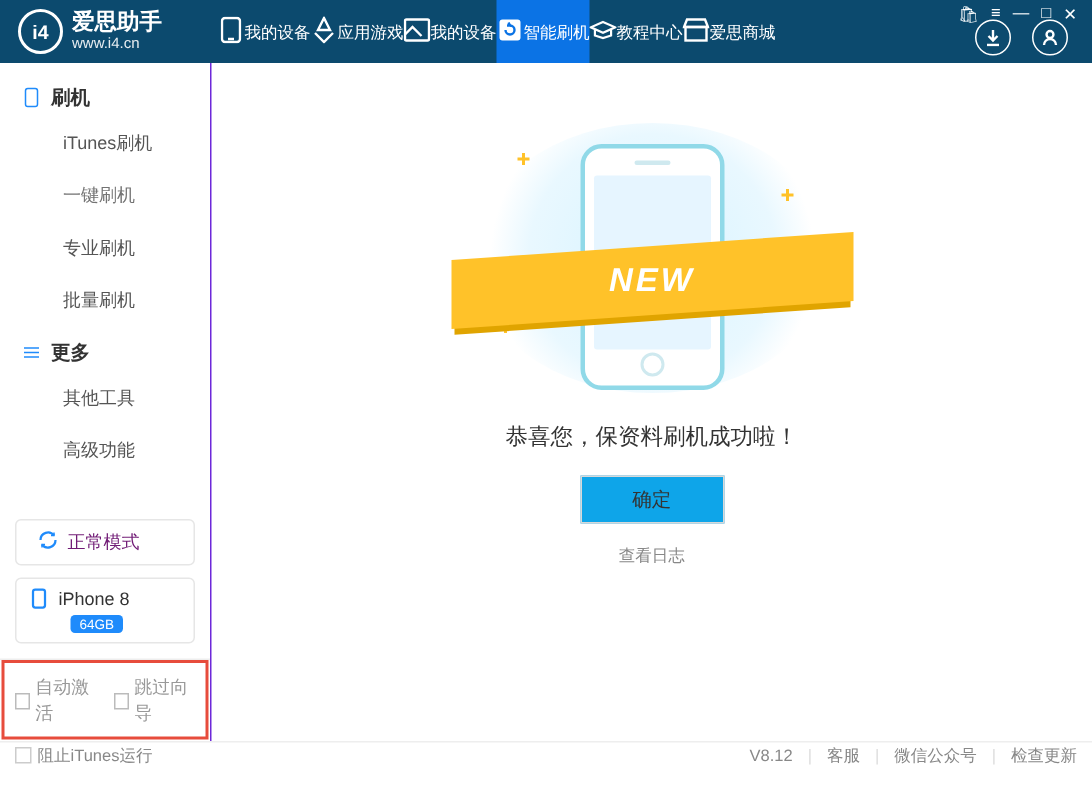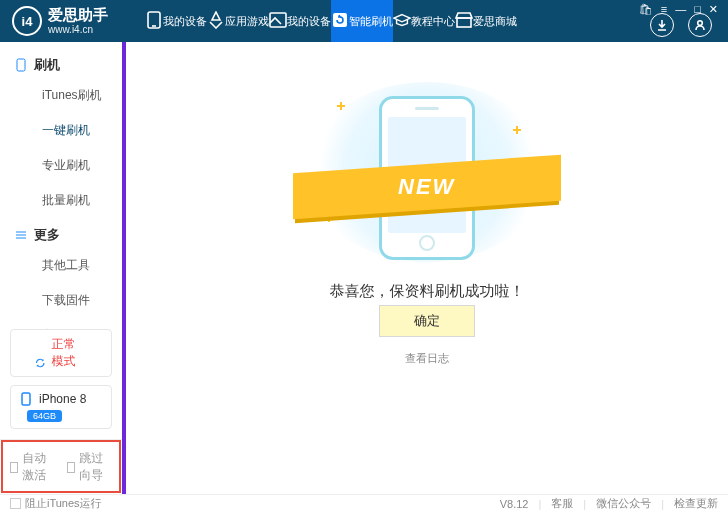--- a/index.html
+++ b/index.html
@@ -28,7 +28,7 @@
 
 
 .body { display:flex; height:452px; }
-.sidebar { width:126px; border-right:4px solid #6d28d9; display:flex; flex-direction:column; font-size:12px; }
+.sidebar { width:141px; border-right:1px solid #6d28d9; display:flex; flex-direction:column; font-size:12px; }
 .sb-scroll { flex:1; overflow:hidden; padding-top:6px;}
 .sb-group-head { display:flex; align-items:center; gap:6px; padding:8px 14px 4px; color:#333; font-weight:bold; font-size:13px;}
 .sb-group-head svg { stroke:#1f8bfb; fill:none; }

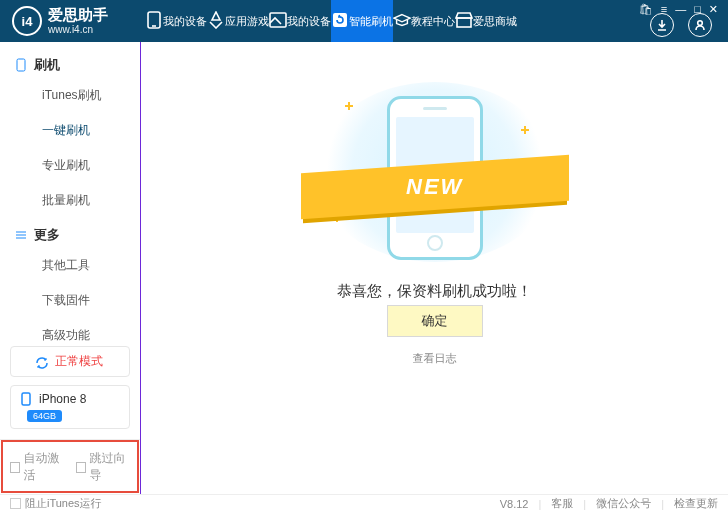--- a/index.html
+++ b/index.html
@@ -33,7 +33,7 @@
 .sb-group-head { display:flex; align-items:center; gap:6px; padding:8px 14px 4px; color:#333; font-weight:bold; font-size:13px;}
 .sb-group-head svg { stroke:#1f8bfb; fill:none; }
 .sb-item { padding:9px 0 9px 42px; color:#555; cursor:pointer; }
-.sb-item.active { color:#0c4a6e; }
+.sb-item.active { color:#737373; }
 
 .sb-mode { margin:0 10px 8px; border:1px solid #e6e6e6; border-radius:4px; padding:6px 24px; display:flex; align-items:flex-end; gap:6px; color:#ef4444; font-size:12px; cursor:pointer;}
 .sb-mode svg{width:14px;height:14px;}

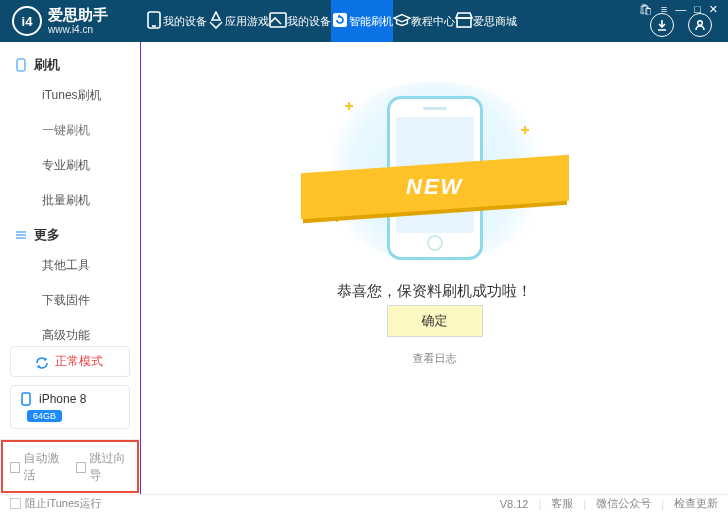--- a/index.html
+++ b/index.html
@@ -185,7 +185,6 @@
         <span>更多</span>
       </div>
       <div class="sb-item">其他工具</div>
-      <div class="sb-item">下载固件</div>
       <div class="sb-item">高级功能</div>
     </div>
 

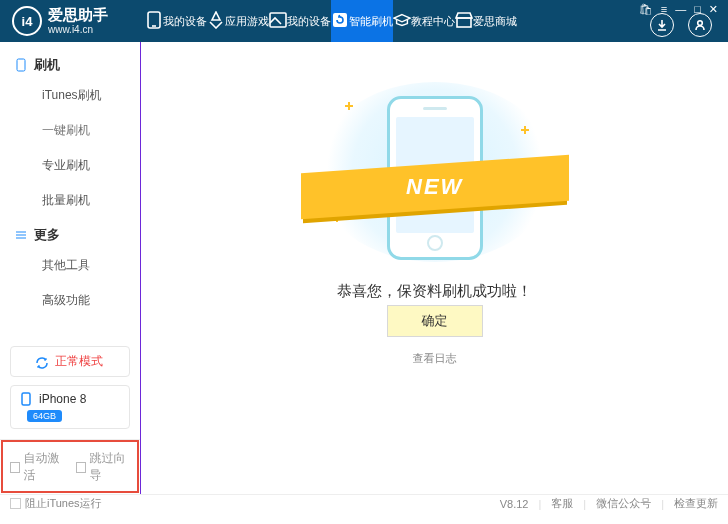--- a/index.html
+++ b/index.html
@@ -60,7 +60,7 @@
 .spark:after{top:3px;left:0;width:8px;height:2px;}
 
 .success-text{ font-size:15px; color:#333; margin-top:20px;}
-.ok-btn{ margin-top:4px; border:1px solid #d8d8d8; background:#fef9c3; padding:6px 34px; font-size:13px; color:#333; cursor:pointer;}
+.ok-btn{ margin-top:16px; border:1px solid #d8d8d8; background:#0ea5e9; padding:6px 34px; font-size:13px; color:#333; cursor:pointer;}
 .log-link{ margin-top:14px; font-size:11px; color:#888; cursor:pointer;}
 
 

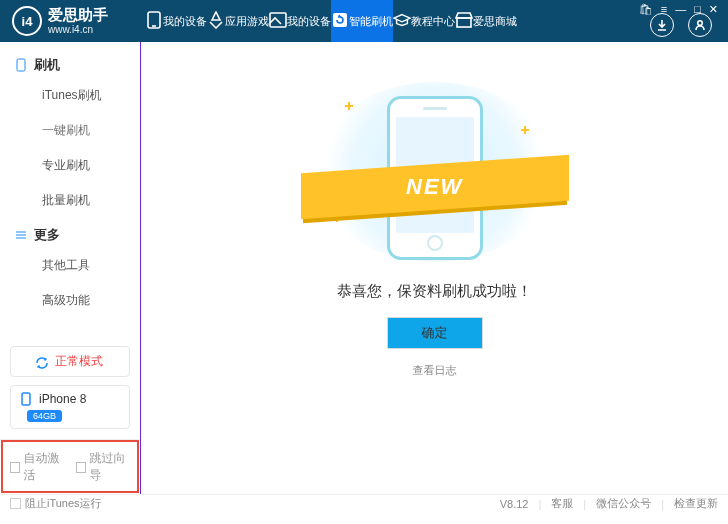--- a/index.html
+++ b/index.html
@@ -35,7 +35,7 @@
 .sb-item { padding:9px 0 9px 42px; color:#555; cursor:pointer; }
 .sb-item.active { color:#737373; }
 
-.sb-mode { margin:0 10px 8px; border:1px solid #e6e6e6; border-radius:4px; padding:6px 24px; display:flex; align-items:flex-end; gap:6px; color:#ef4444; font-size:12px; cursor:pointer;}
+.sb-mode { margin:0 10px 8px; border:1px solid #e6e6e6; border-radius:4px; padding:6px 14px; display:flex; align-items:flex-start; gap:6px; color:#701a75; font-size:12px; cursor:pointer;}
 .sb-mode svg{width:14px;height:14px;}
 .sb-device { margin:0 10px 10px; border:1px solid #e6e6e6; border-radius:4px; padding:6px 8px; font-size:12px; cursor:pointer;}
 .sb-device-row{display:flex;align-items:center;gap:6px;color:#333;}

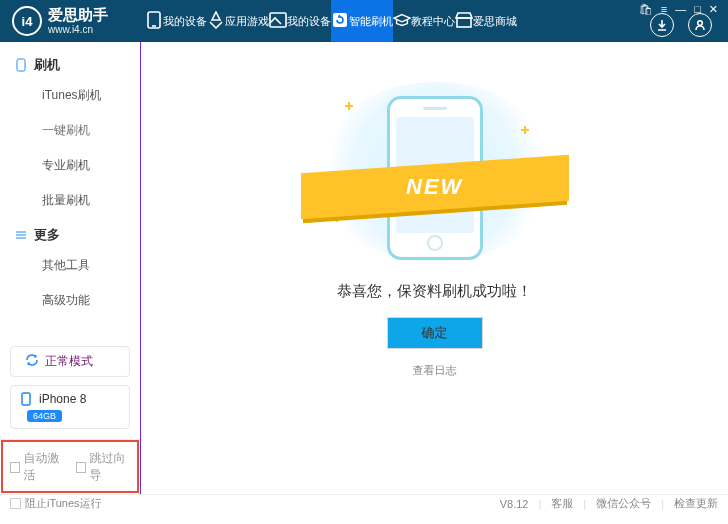--- a/index.html
+++ b/index.html
@@ -39,7 +39,7 @@
 .sb-mode svg{width:14px;height:14px;}
 .sb-device { margin:0 10px 10px; border:1px solid #e6e6e6; border-radius:4px; padding:6px 8px; font-size:12px; cursor:pointer;}
 .sb-device-row{display:flex;align-items:center;gap:6px;color:#333;}
-.badge{ display:inline-block; background:#1f8bfb; color:#fff; font-size:9px; padding:1px 6px; border-radius:3px; margin-top:4px; margin-left:8px;}
+.badge{ display:inline-block; background:#1f8bfb; color:#fff; font-size:9px; padding:1px 6px; border-radius:3px; margin-top:4px; margin-left:28px;}
 .sb-checks { border-top:1px solid #eee; padding:10px; display:flex; gap:12px; color:#999; font-size:12px;}
 .sb-checks.red { outline:2px solid #e74c3c; outline-offset:-3px;}
 .ck { display:flex; align-items:center; gap:4px; cursor:pointer;}

